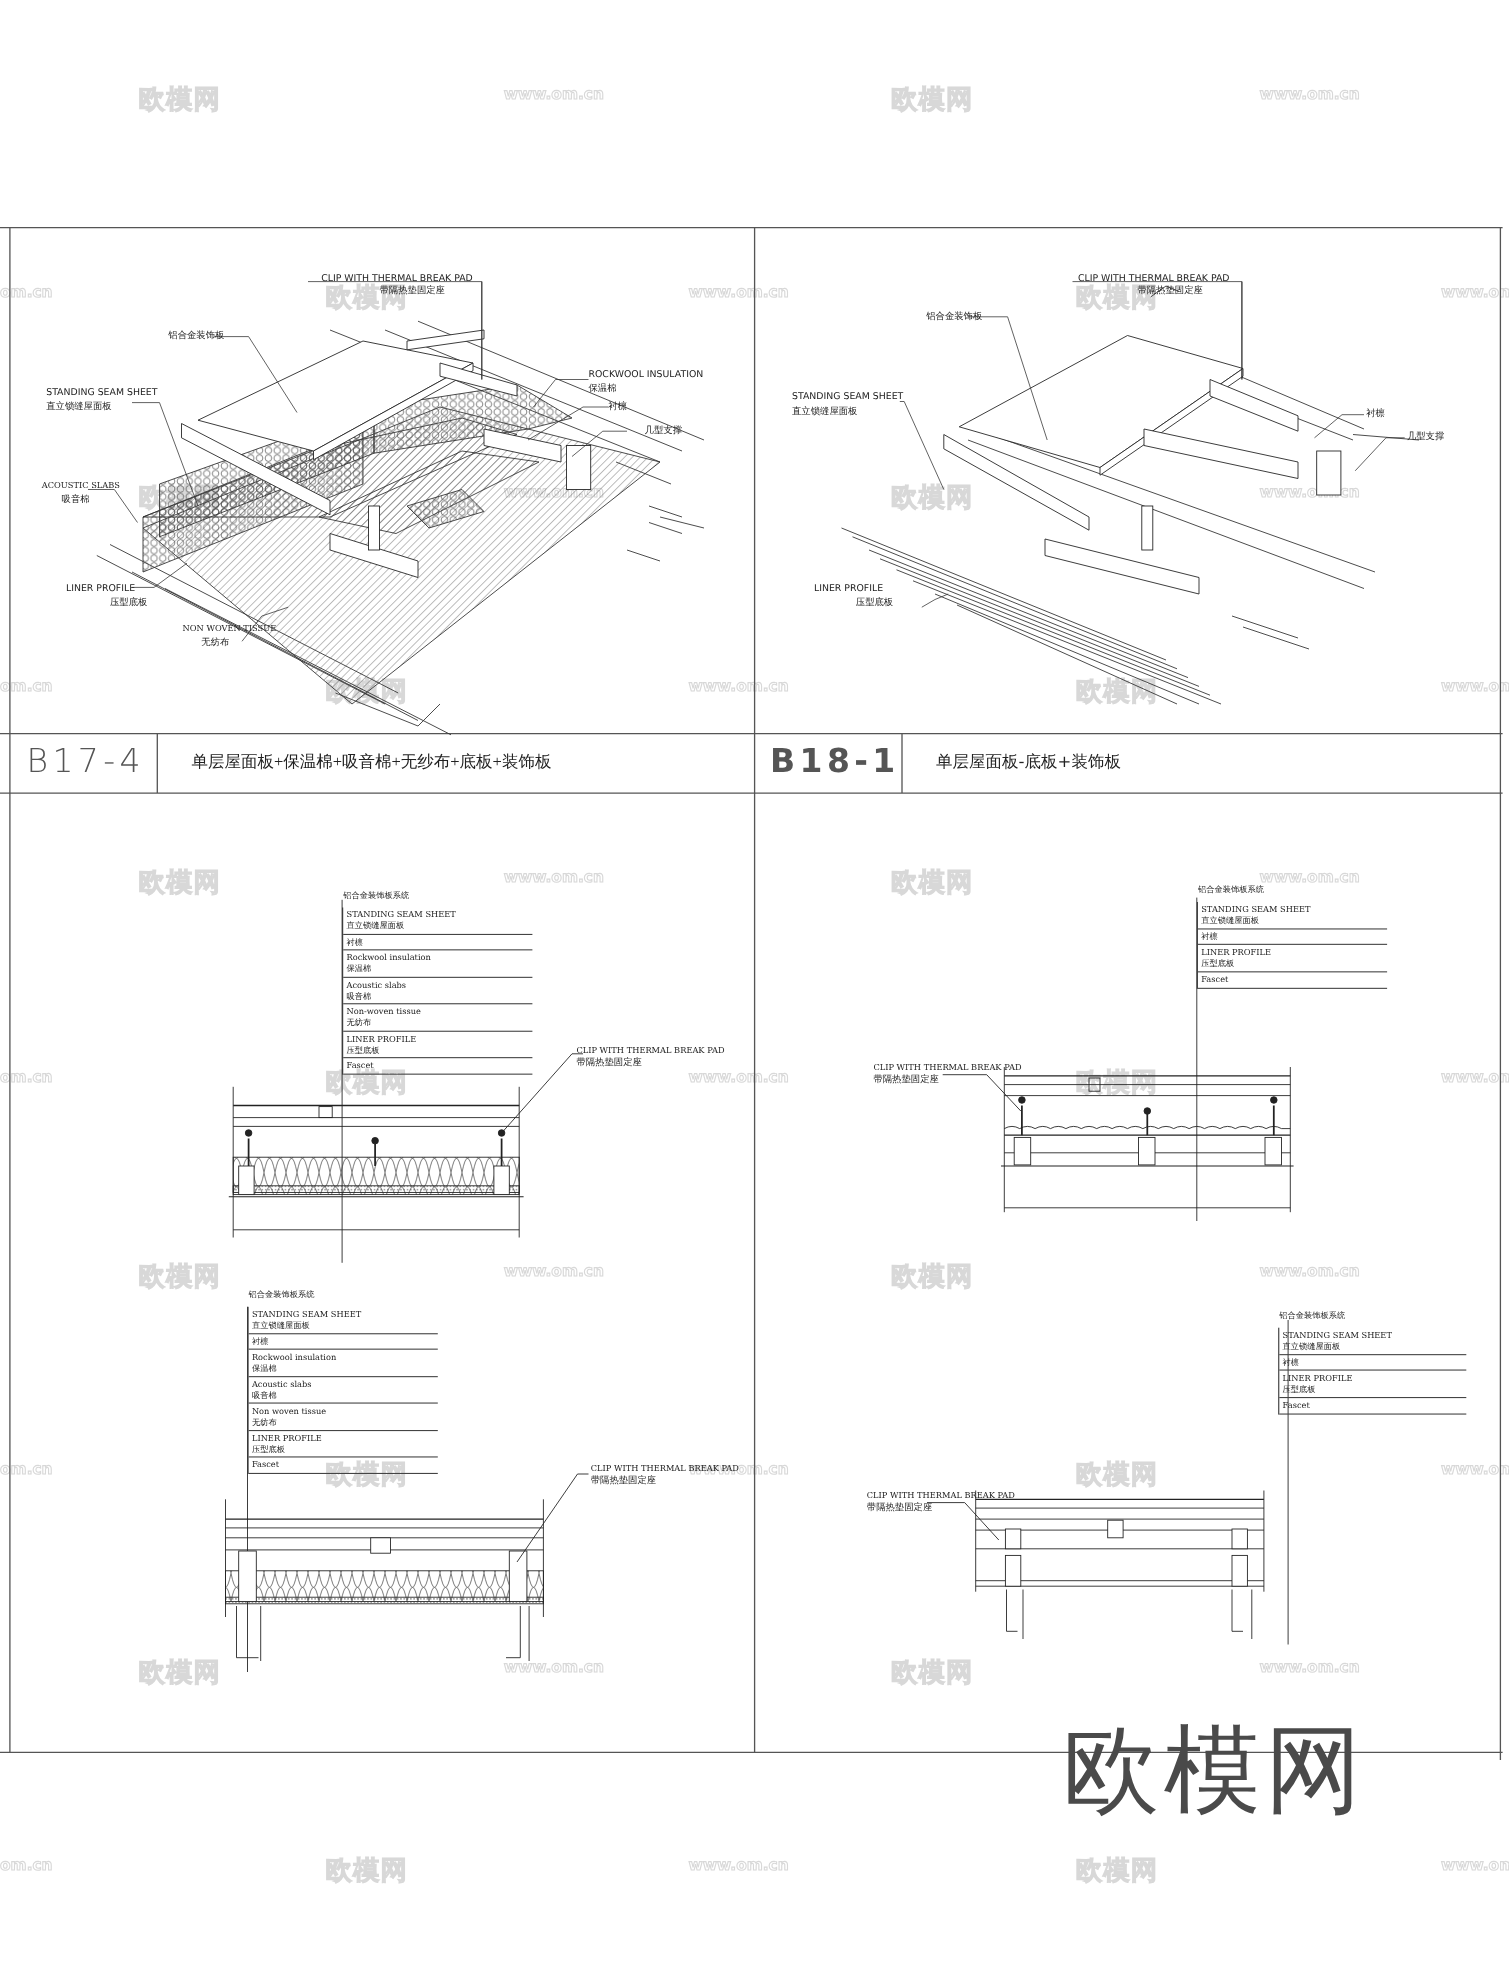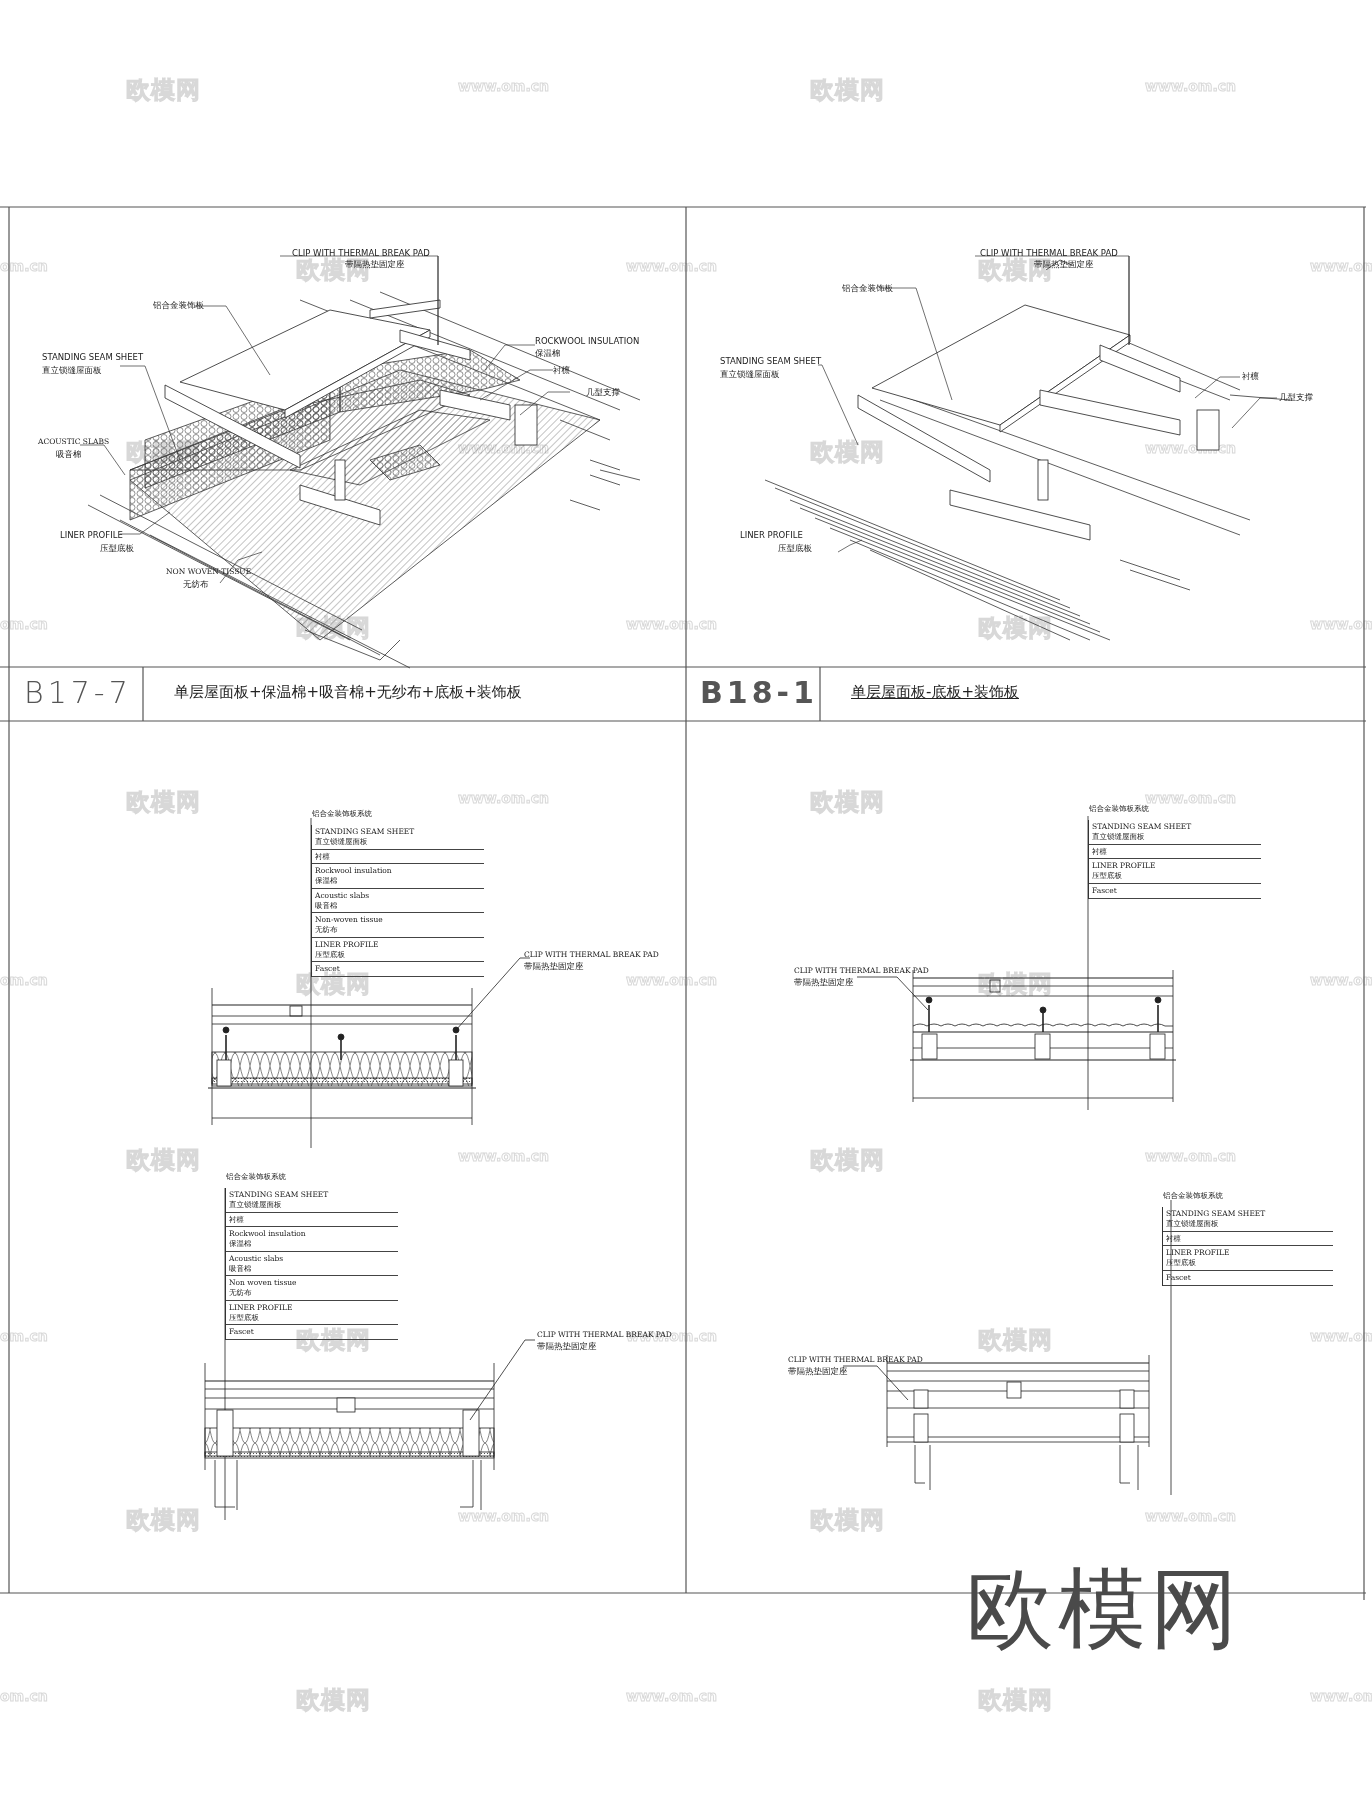--- a/index.html
+++ b/index.html
@@ -292,7 +292,7 @@
     </g>
   </svg>
 
-  <div class="title-code" style="left:24px;top:675px;">B17-7</div>
+  <div class="title-code" style="left:24px;top:675px;">B17-4</div>
   <div class="title-desc" style="left:174px;top:683px;">单层屋面板+保温棉+吸音棉+无纱布+底板+装饰板</div>
   <div class="title-code" style="left:700px;top:675px;font-weight:bold;">B18-1</div>
   <div class="title-desc" style="left:851px;top:683px;text-decoration:underline;">单层屋面板-底板+装饰板</div>

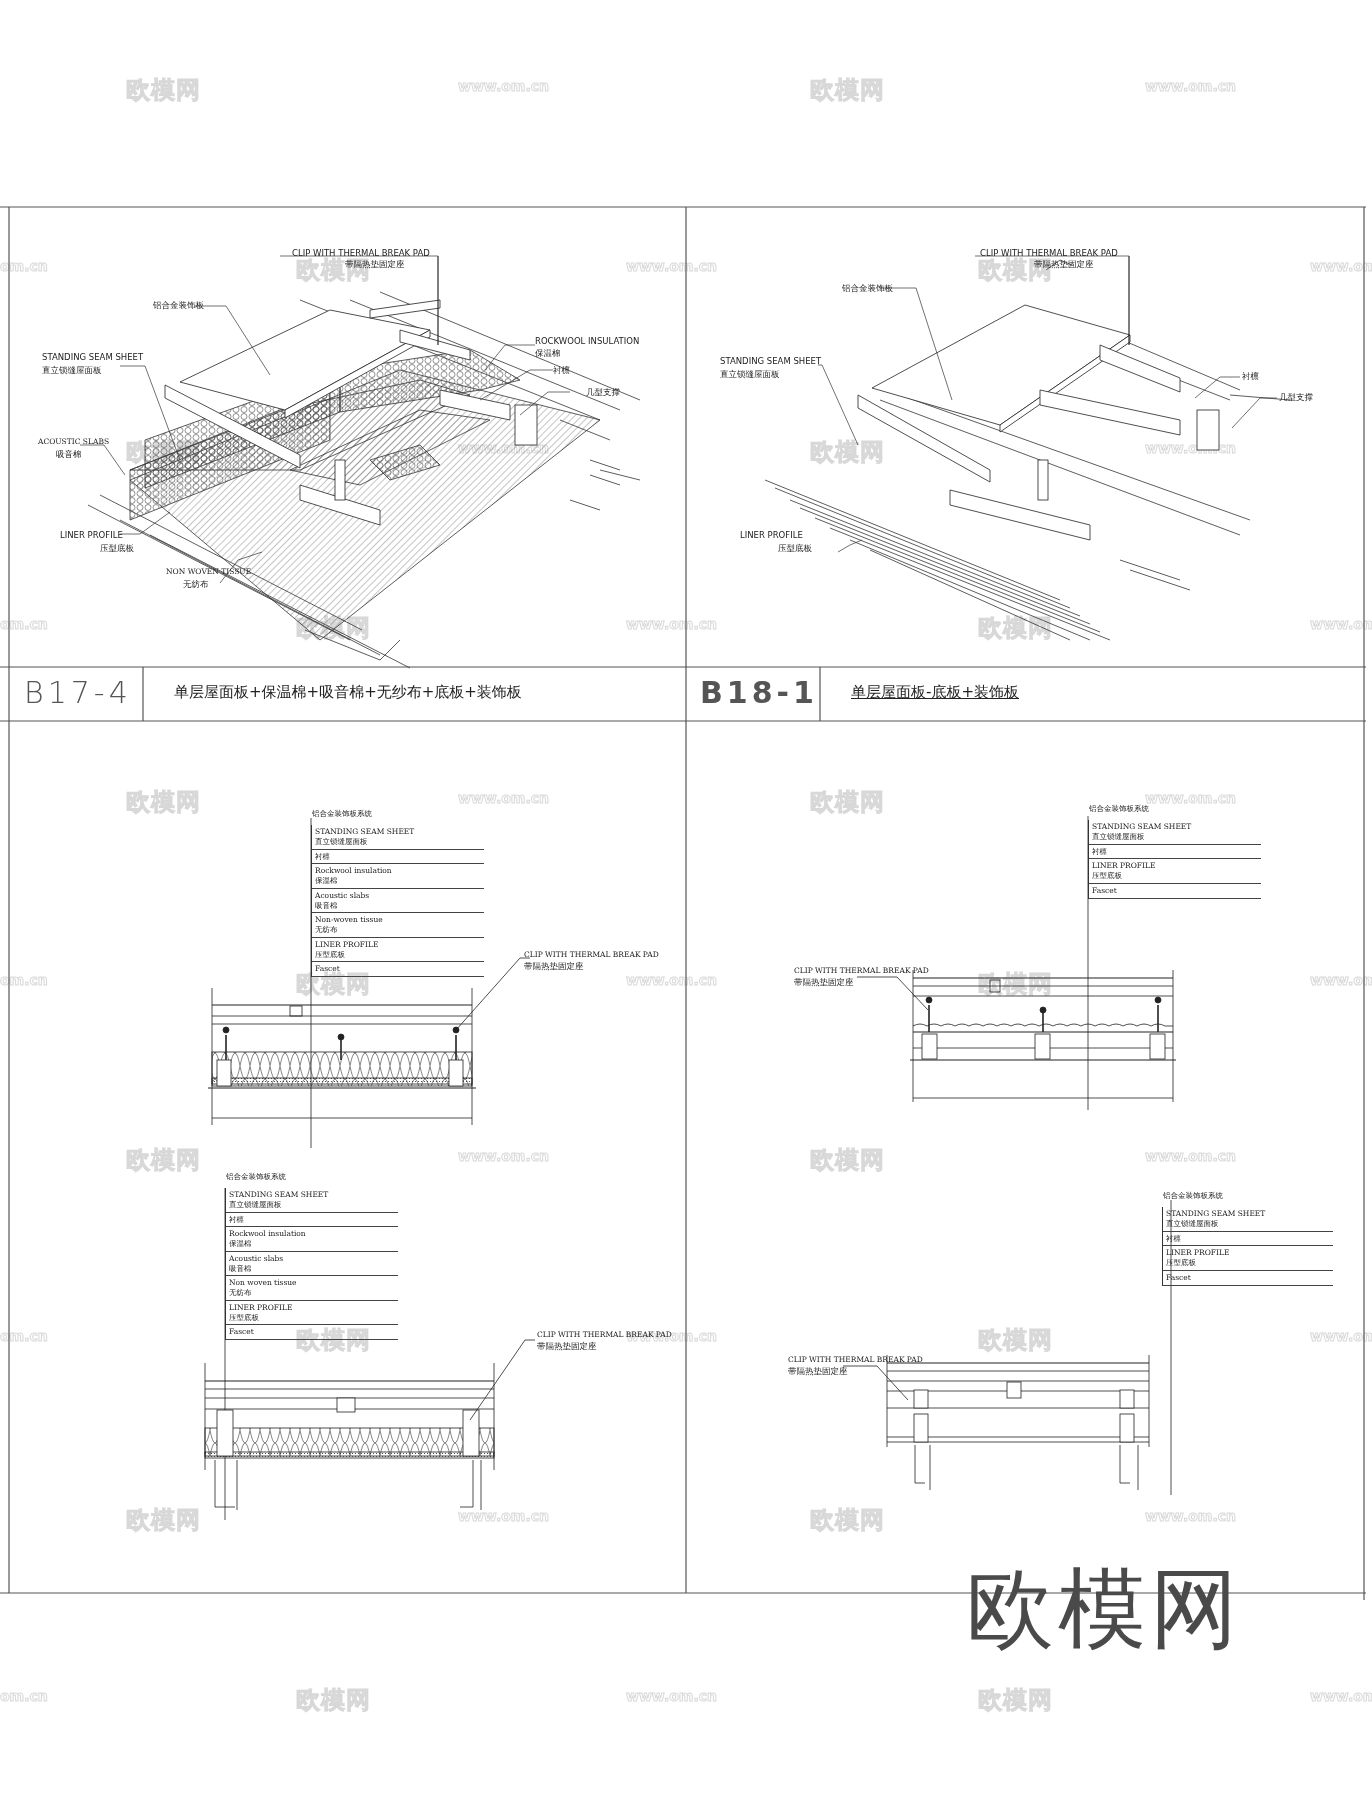--- a/index.html
+++ b/index.html
@@ -293,7 +293,7 @@
   </svg>
 
   <div class="title-code" style="left:24px;top:675px;">B17-4</div>
-  <div class="title-desc" style="left:174px;top:683px;">单层屋面板+保温棉+吸音棉+无纱布+底板+装饰板</div>
+  <div class="title-desc" style="left:174px;top:683px;font-family:Liberation Serif, serif;">单层屋面板+保温棉+吸音棉+无纱布+底板+装饰板</div>
   <div class="title-code" style="left:700px;top:675px;font-weight:bold;">B18-1</div>
   <div class="title-desc" style="left:851px;top:683px;text-decoration:underline;">单层屋面板-底板+装饰板</div>
 

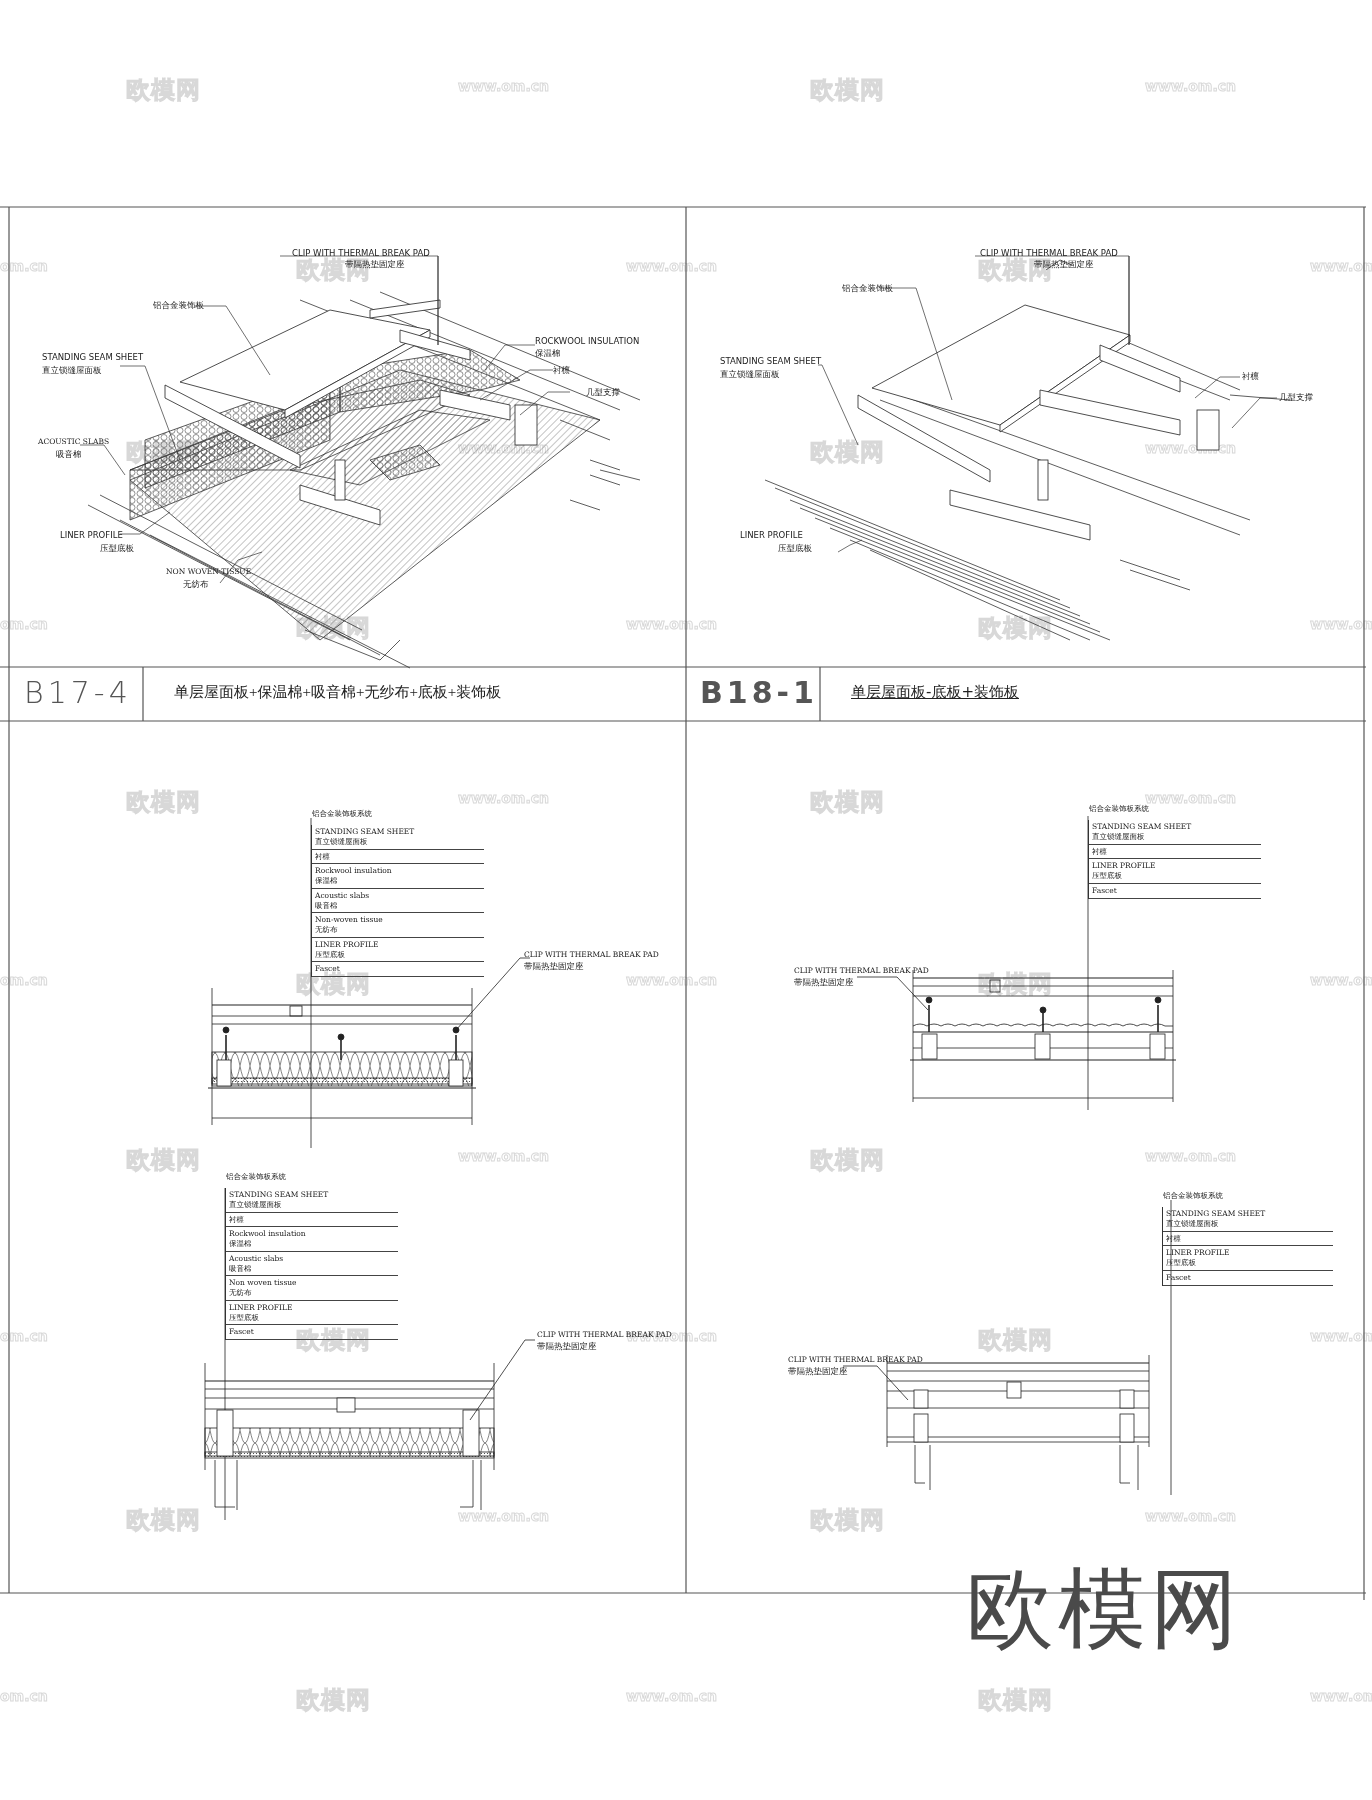--- a/index.html
+++ b/index.html
@@ -295,7 +295,7 @@
   <div class="title-code" style="left:24px;top:675px;">B17-4</div>
   <div class="title-desc" style="left:174px;top:683px;font-family:Liberation Serif, serif;">单层屋面板+保温棉+吸音棉+无纱布+底板+装饰板</div>
   <div class="title-code" style="left:700px;top:675px;font-weight:bold;">B18-1</div>
-  <div class="title-desc" style="left:851px;top:683px;text-decoration:underline;">单层屋面板-底板+装饰板</div>
+  <div class="title-desc" style="left:851px;top:683px;">单层屋面板-底板+装饰板</div>
 
   <div class="lbl" style="left:292px;top:248px;">CLIP WITH THERMAL BREAK PAD</div>
   <div class="lbl" style="left:345px;top:259px;">带隔热垫固定座</div>

